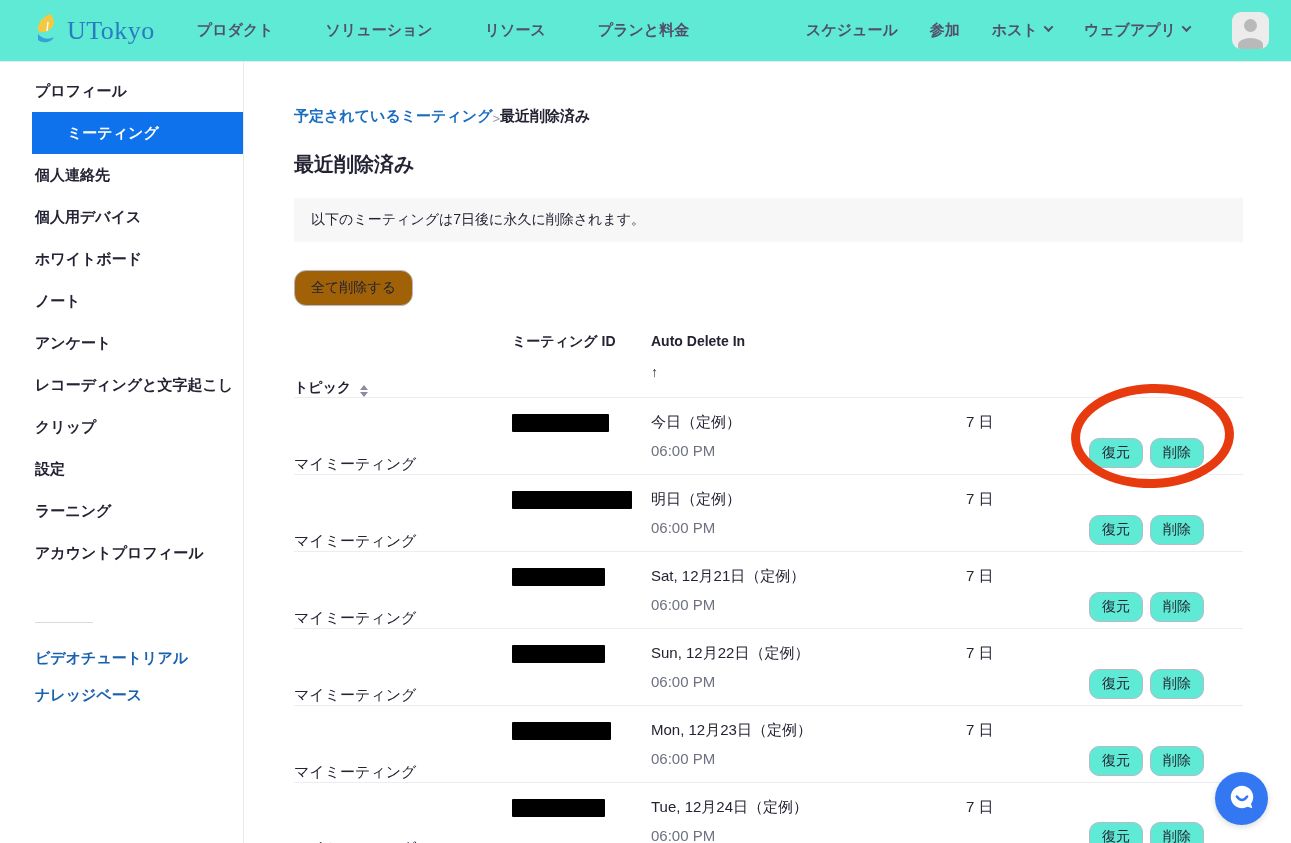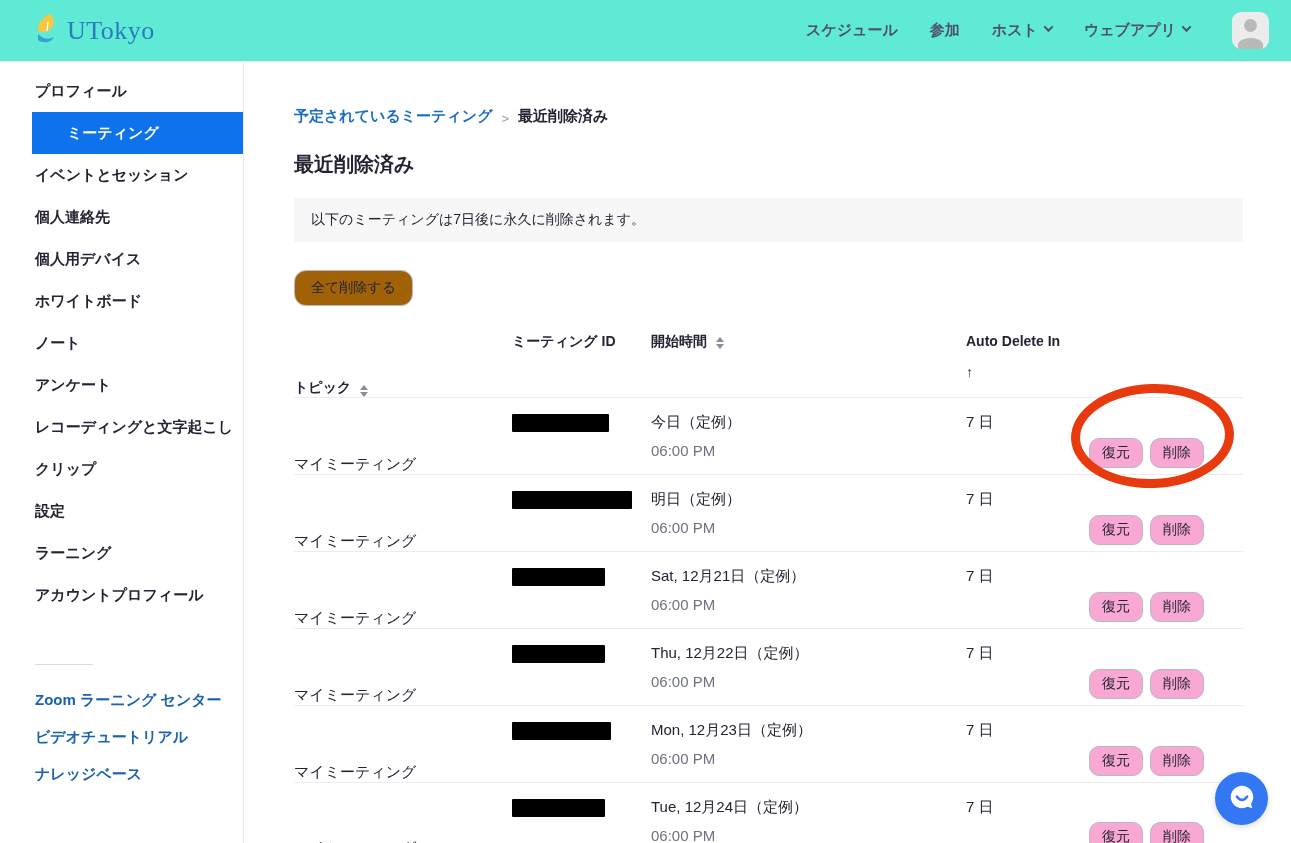--- a/index.html
+++ b/index.html
@@ -85,6 +85,12 @@
       </svg>
     </span>
     <span class="logo-text">UTokyo</span>
+  </div>
+  <div class="topnav">
+    <span class="nav-item">プロダクト</span>
+    <span class="nav-item">ソリューション</span>
+    <span class="nav-item">リソース</span>
+    <span class="nav-item">プランと料金</span>
   </div>
   <div class="topactions">
     <span class="nav-item">スケジュール</span>

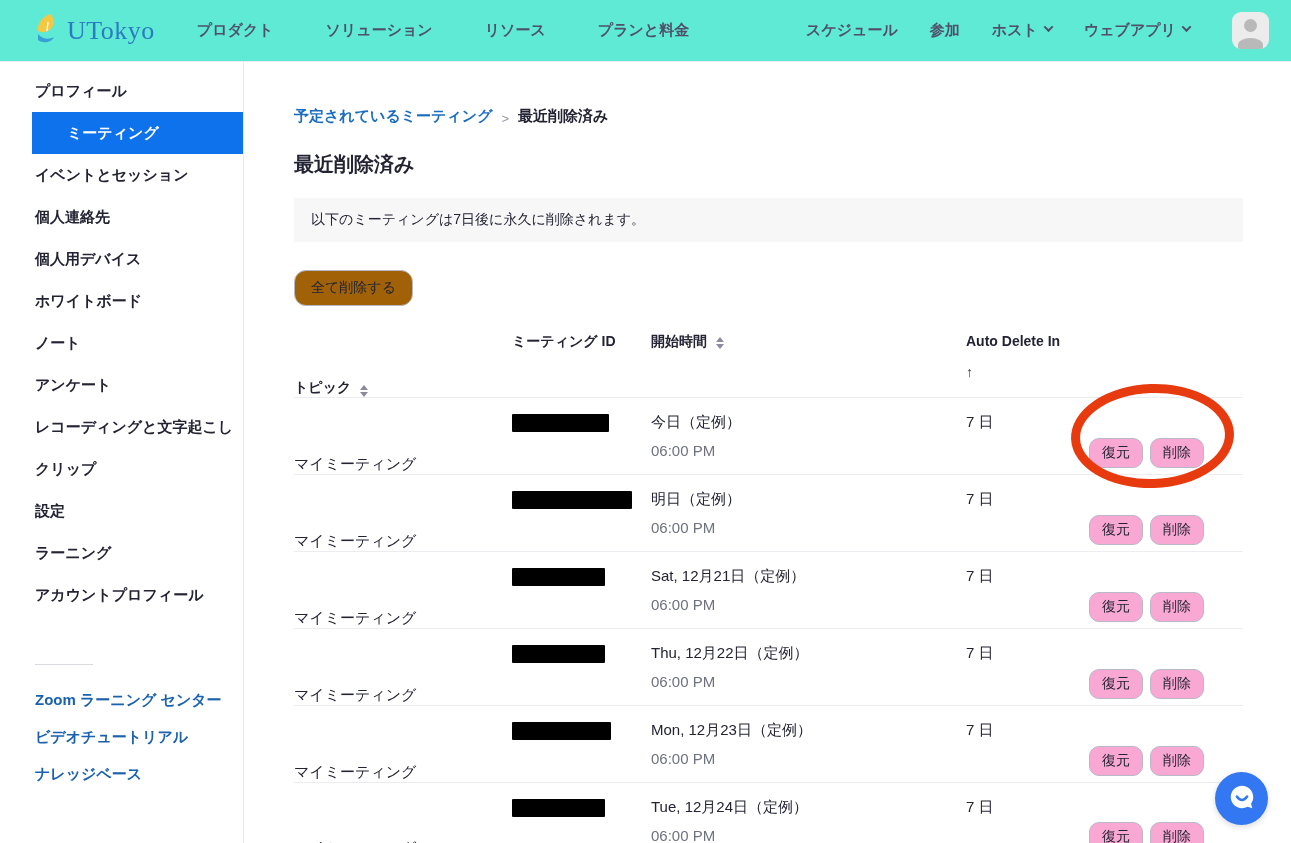--- a/index.html
+++ b/index.html
@@ -34,7 +34,7 @@
   .side-link { height:37px; line-height:37px; padding-left:35px; font-size:15px; font-weight:bold; color:#1a61ae; cursor:pointer; white-space:nowrap; }
   
   .main { flex:1; padding:45px 48px 0 50px; position:relative; }
-  .breadcrumb { font-size:15px; display:flex; align-items:flex-end; gap:9px; }
+  .breadcrumb { font-size:15px; display:flex; align-items:flex-end; }
   .breadcrumb .bc-link { color:#1a6dc0; font-weight:bold; cursor:pointer; }
   .breadcrumb .bc-sep { color:#9a9aa8; font-size:13px; }
   .breadcrumb .bc-current { color:#232333; font-weight:bold; }

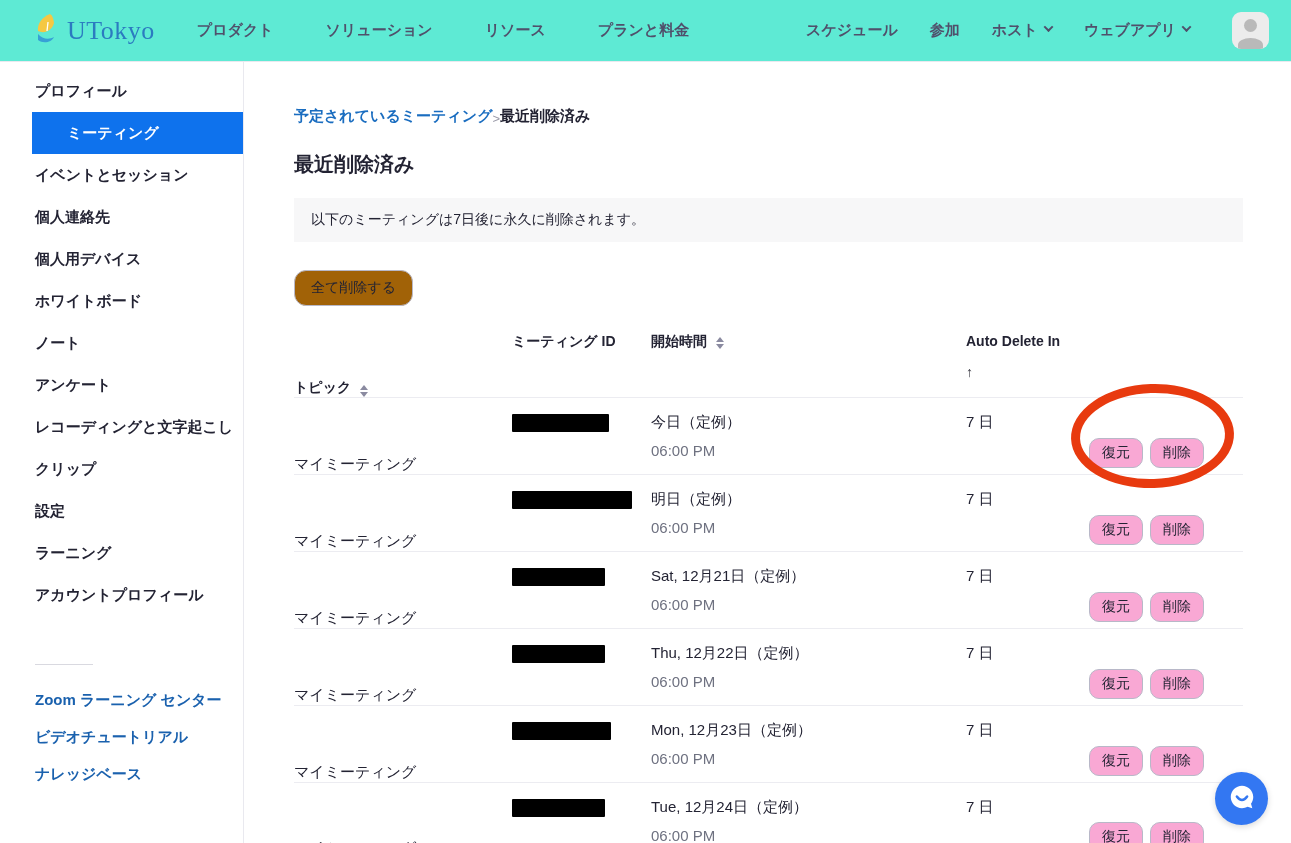--- a/index.html
+++ b/index.html
@@ -115,7 +115,6 @@
   <div class="sidebar">
     <div class="side-item">プロフィール</div>
     <div class="side-item selected">ミーティング</div>
-    <div class="side-item">イベントとセッション</div>
     <div class="side-item">個人連絡先</div>
     <div class="side-item">個人用デバイス</div>
     <div class="side-item">ホワイトボード</div>

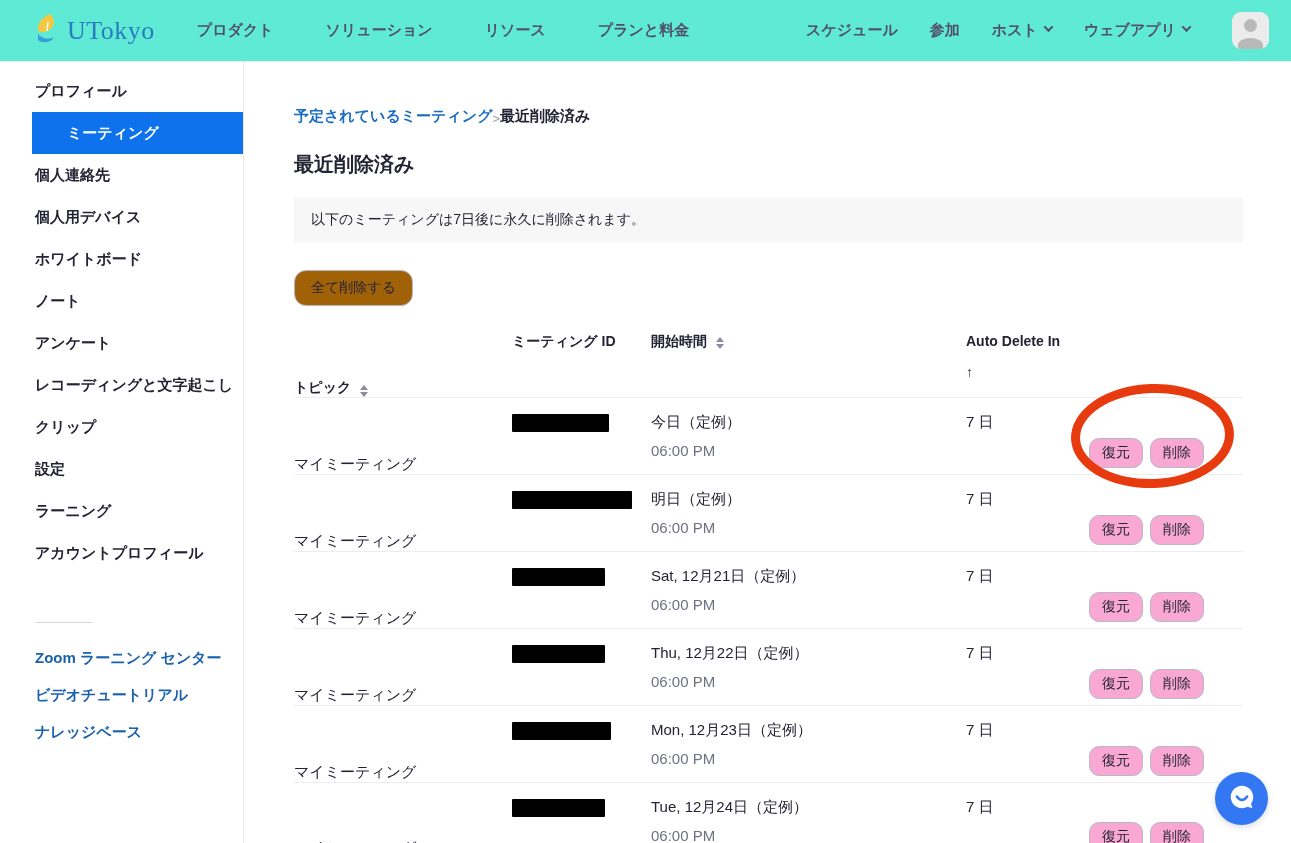--- a/index.html
+++ b/index.html
@@ -159,13 +159,6 @@
         <div class="col-id">
           <span>ミーティング ID</span>
         </div>
-        <div class="col-start">
-          <span>開始時間</span>
-          <span class="sort-icon">
-              <span class="tri-up"></span>
-              <span class="tri-down"></span>
-            </span>
-        </div>
         <div class="col-auto">
           <span>Auto Delete In</span>
           <span class="sort-arrow">↑</span>

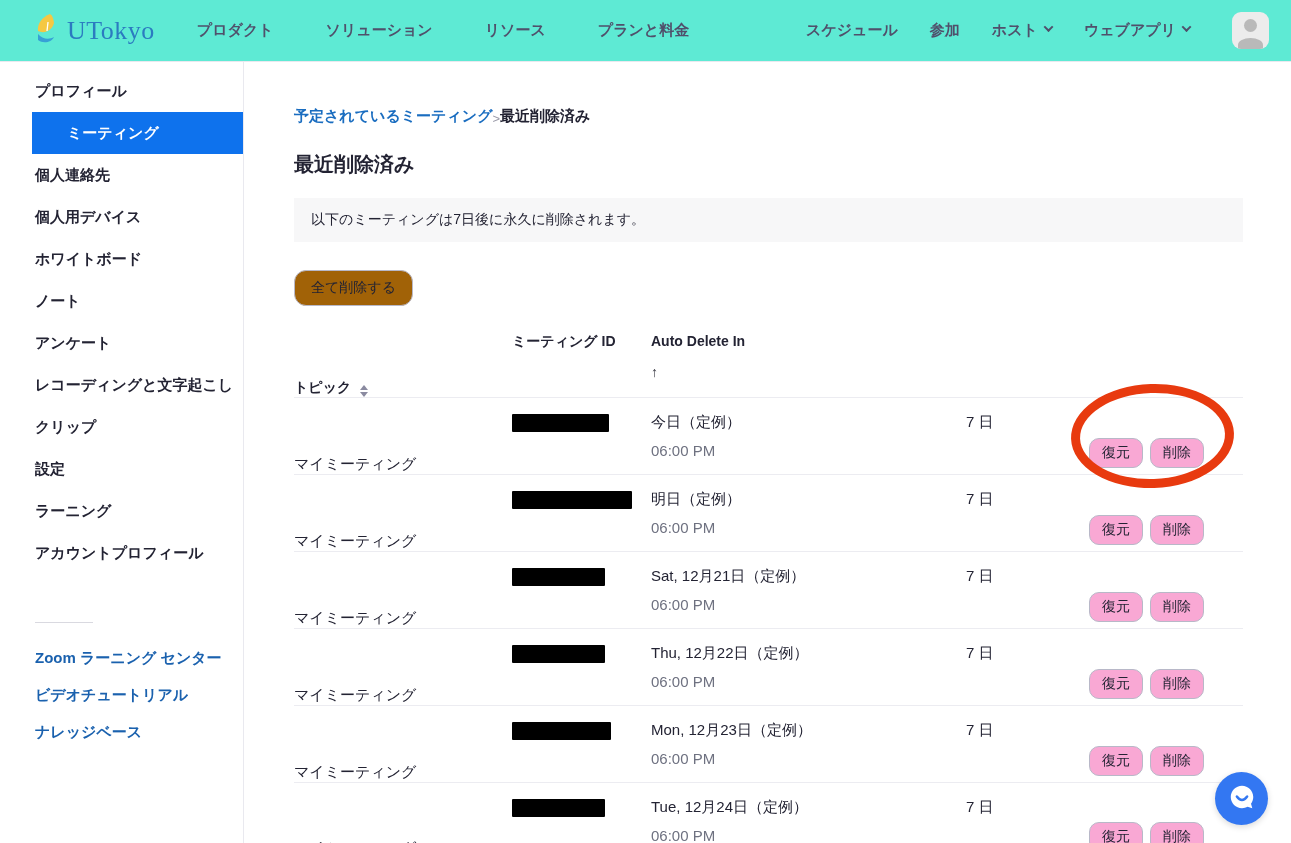--- a/index.html
+++ b/index.html
@@ -58,7 +58,7 @@
   .date-line { color:#232333; }
   .time-line { color:#6e7180; margin-top:10px; }
   .row-actions { position:absolute; right:39px; bottom:6px; display:flex; gap:7px; }
-  .btn-small { background:#f9a8d4; border:1px solid #b8b8c8; border-radius:10px; padding:5px 12px; font-size:14px; color:#232333; cursor:pointer; font-family:inherit; white-space:nowrap; }
+  .btn-small { background:#5eead4; border:1px solid #b8b8c8; border-radius:10px; padding:5px 12px; font-size:14px; color:#232333; cursor:pointer; font-family:inherit; white-space:nowrap; }
   
   .annotation-ellipse {
     position:absolute; left:1071px; top:384px; width:163px; height:104px;

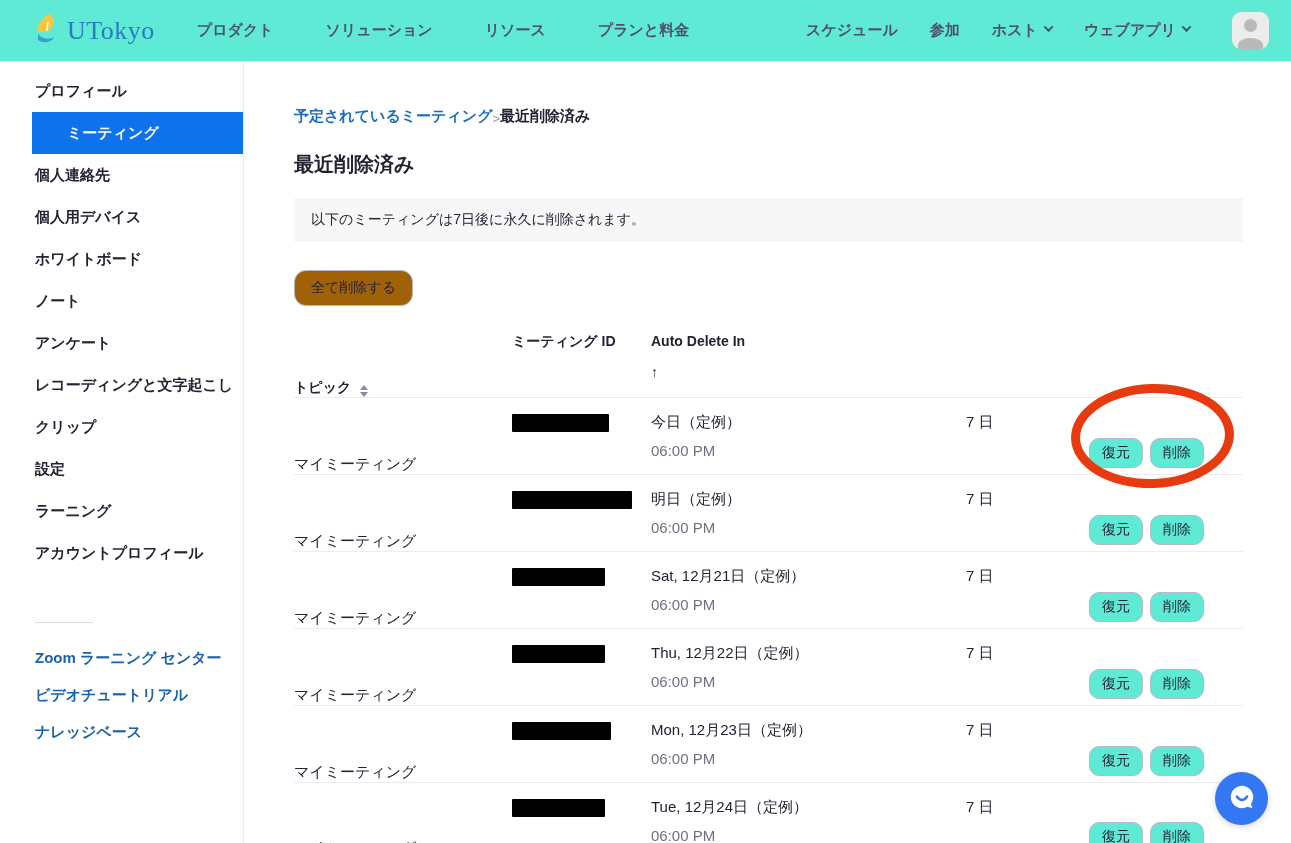--- a/index.html
+++ b/index.html
@@ -127,7 +127,6 @@
     <div class="side-item">アカウントプロフィール</div>
     <div class="side-divider"></div>
     <div class="side-links">
-      <div class="side-link">Zoom ラーニング センター</div>
       <div class="side-link">ビデオチュートリアル</div>
       <div class="side-link">ナレッジベース</div>
     </div>

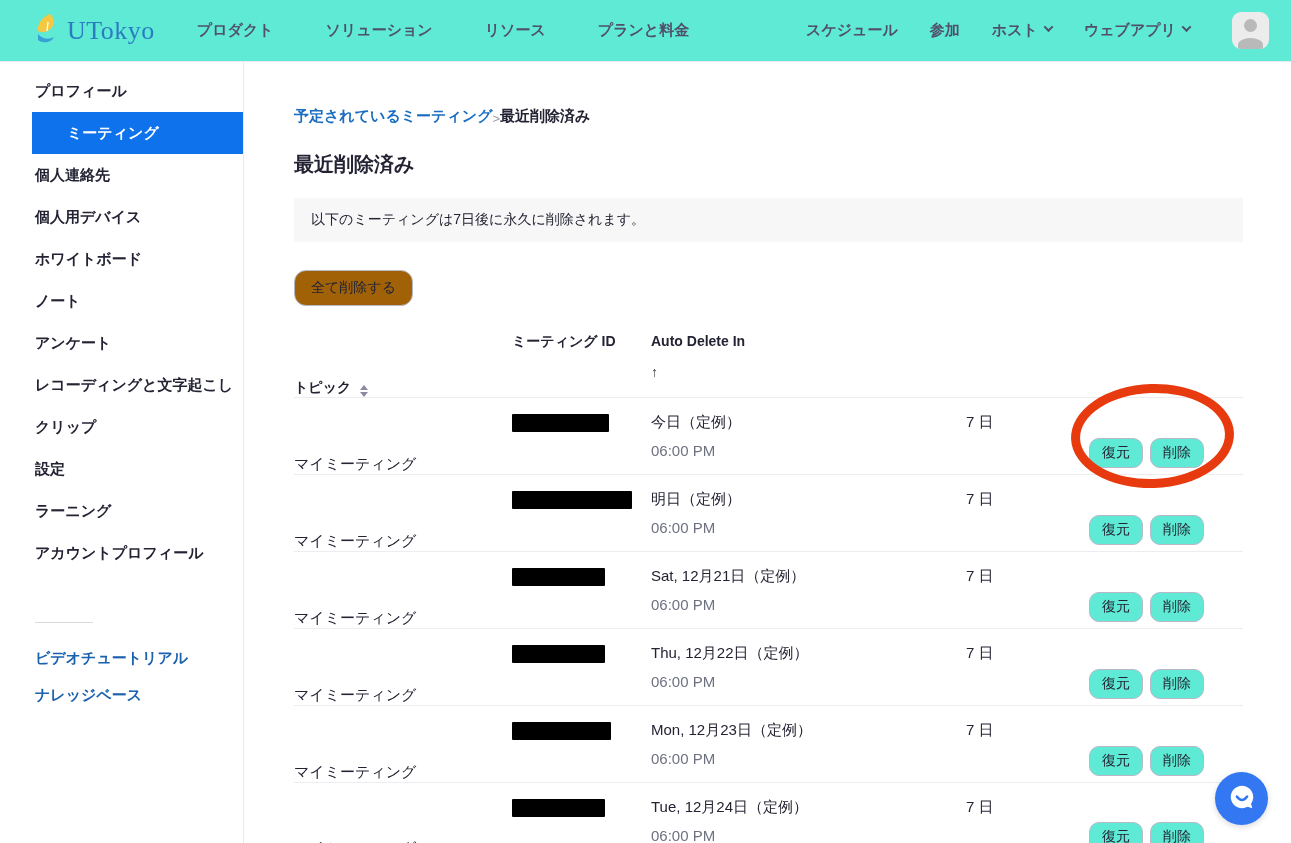--- a/index.html
+++ b/index.html
@@ -233,7 +233,7 @@
           </div>
         <div class="col-start">
           <div>
-            <div class="date-line">Thu, 12月22日（定例）</div>
+            <div class="date-line">Sun, 12月22日（定例）</div>
             <div class="time-line">06:00 PM</div>
           </div>
         </div>

